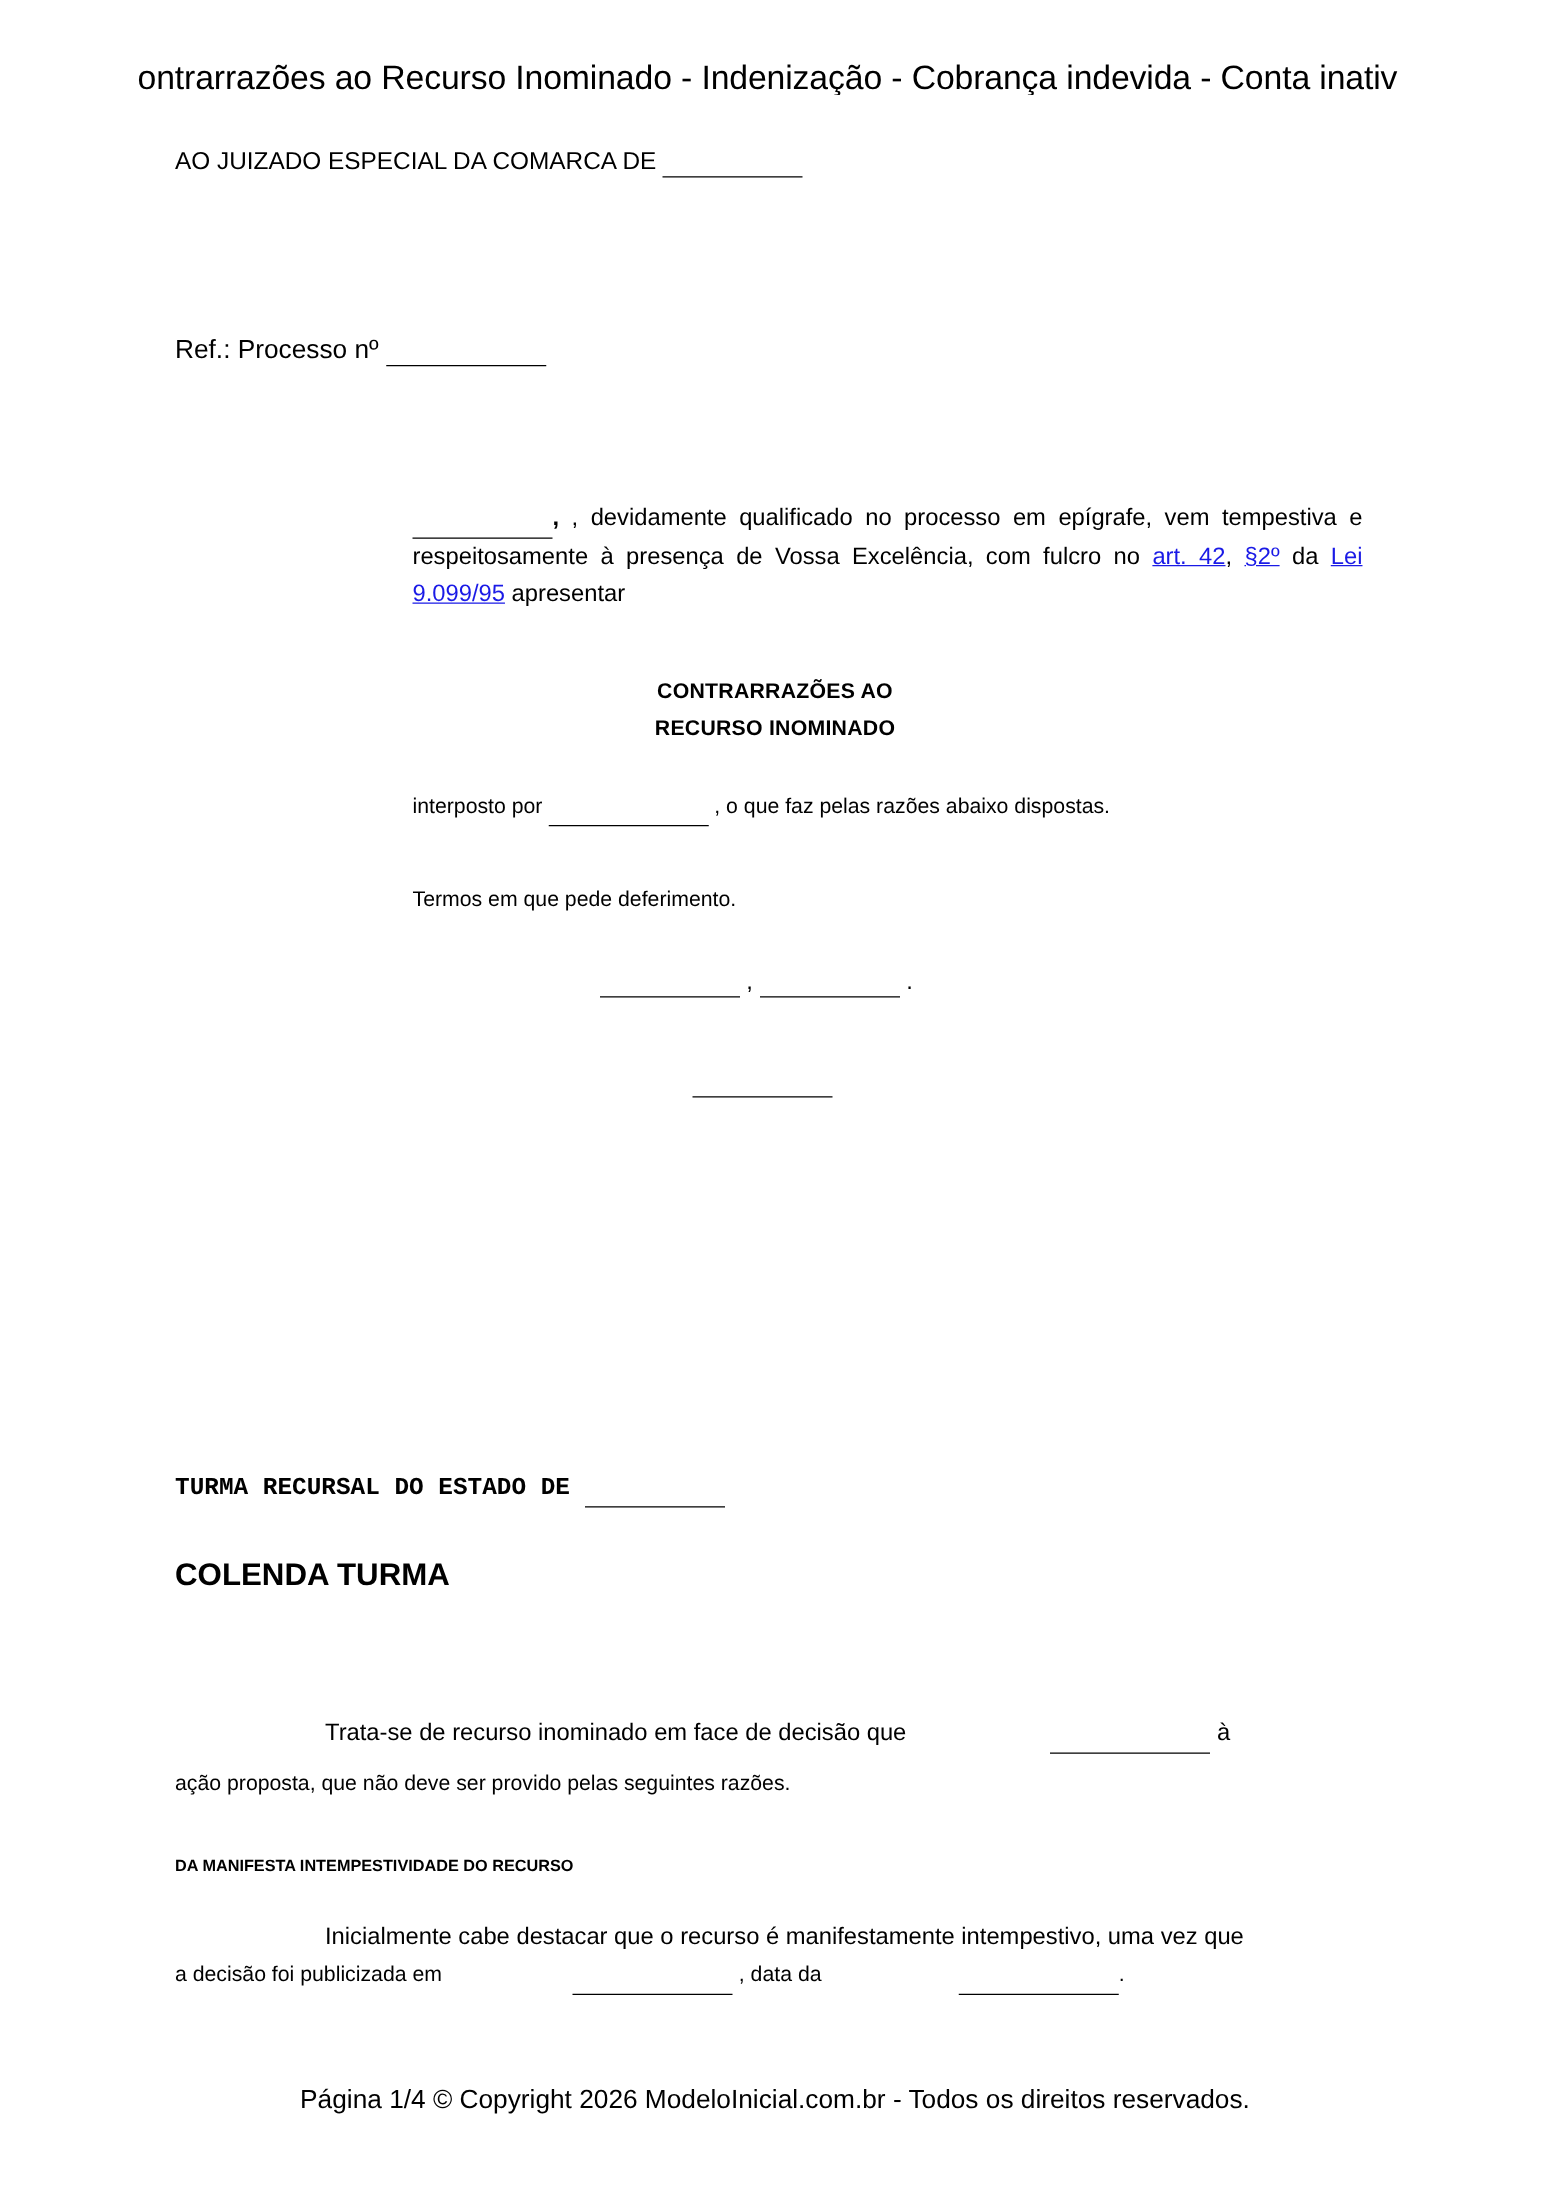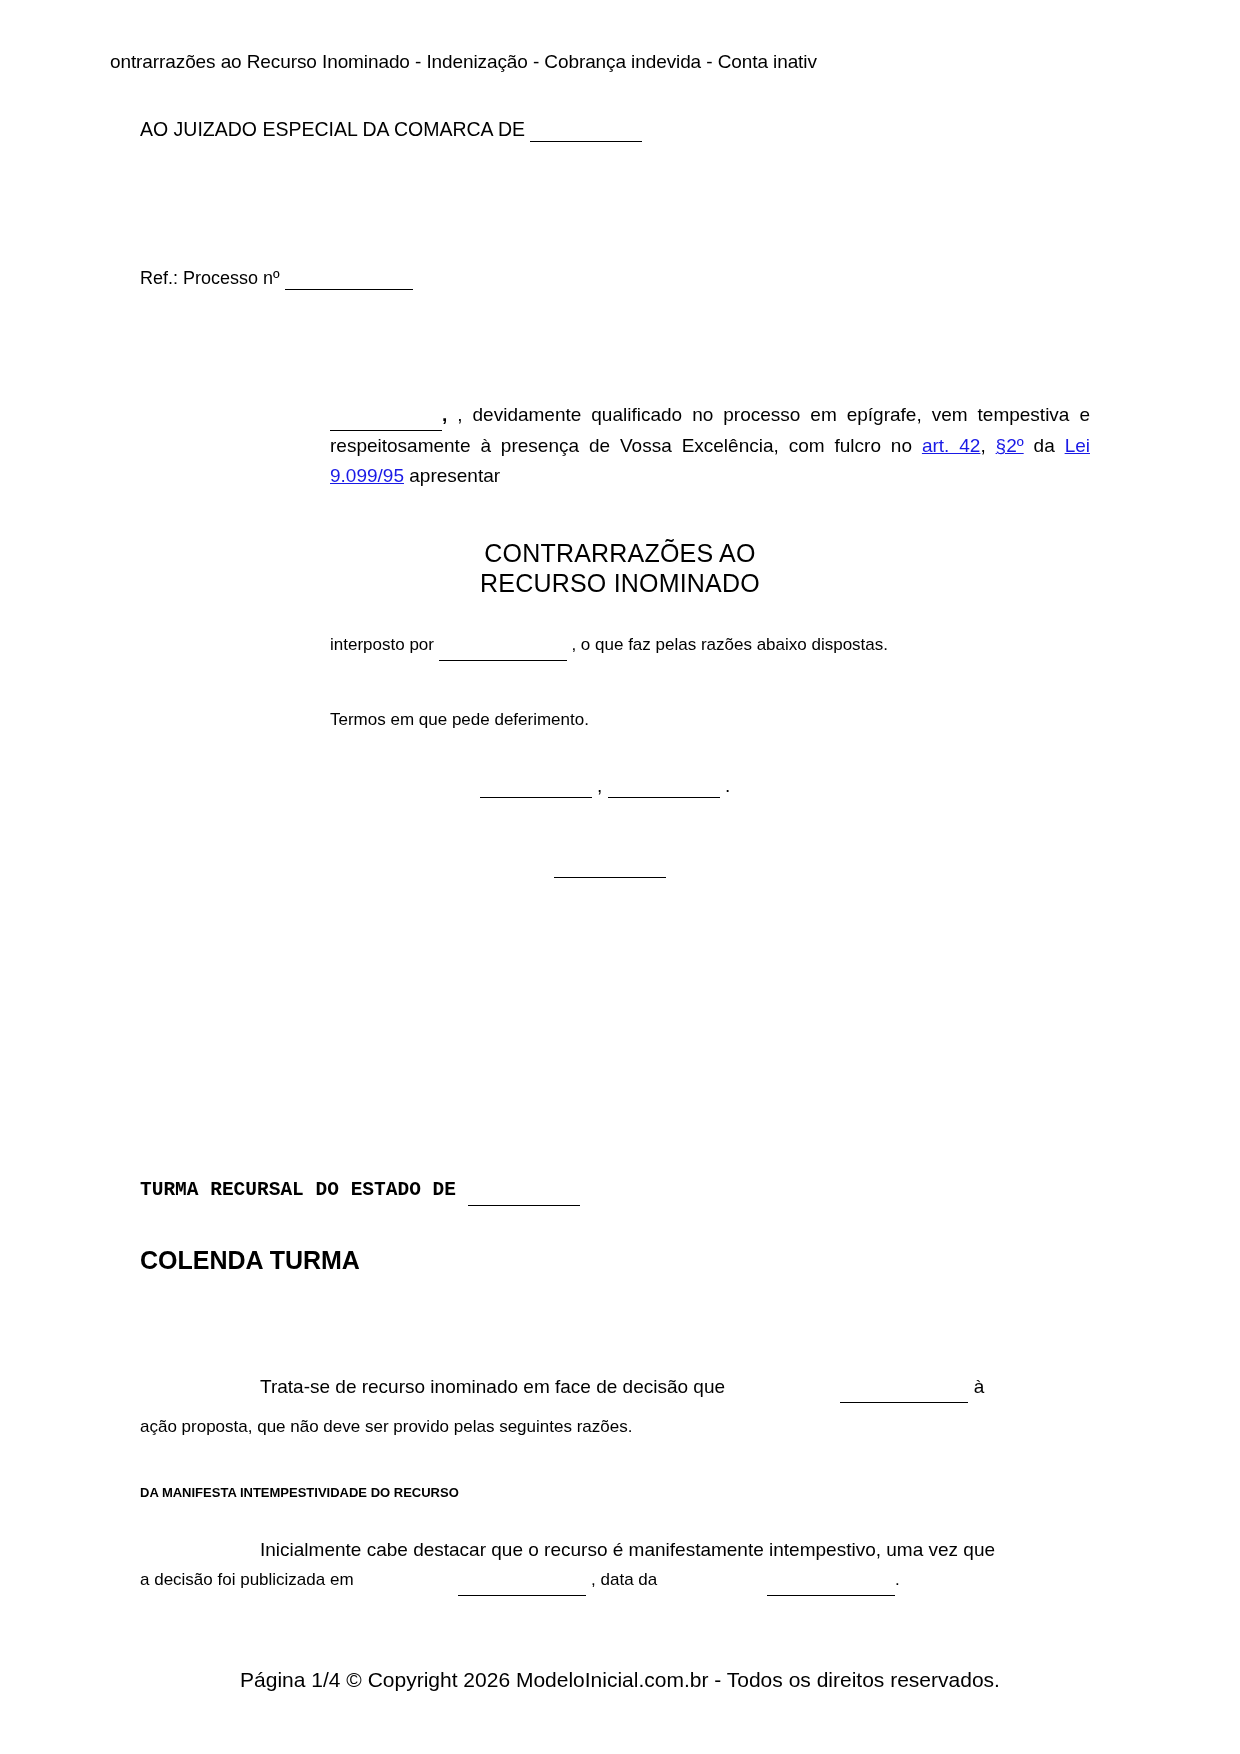--- a/index.html
+++ b/index.html
@@ -28,7 +28,7 @@
     left: 110px;
     top: 48px;
     width: 1020px;
-    font-size: 19px;
+    font-size: 27px;
     line-height: 28px;
     white-space: nowrap;
     overflow: hidden;

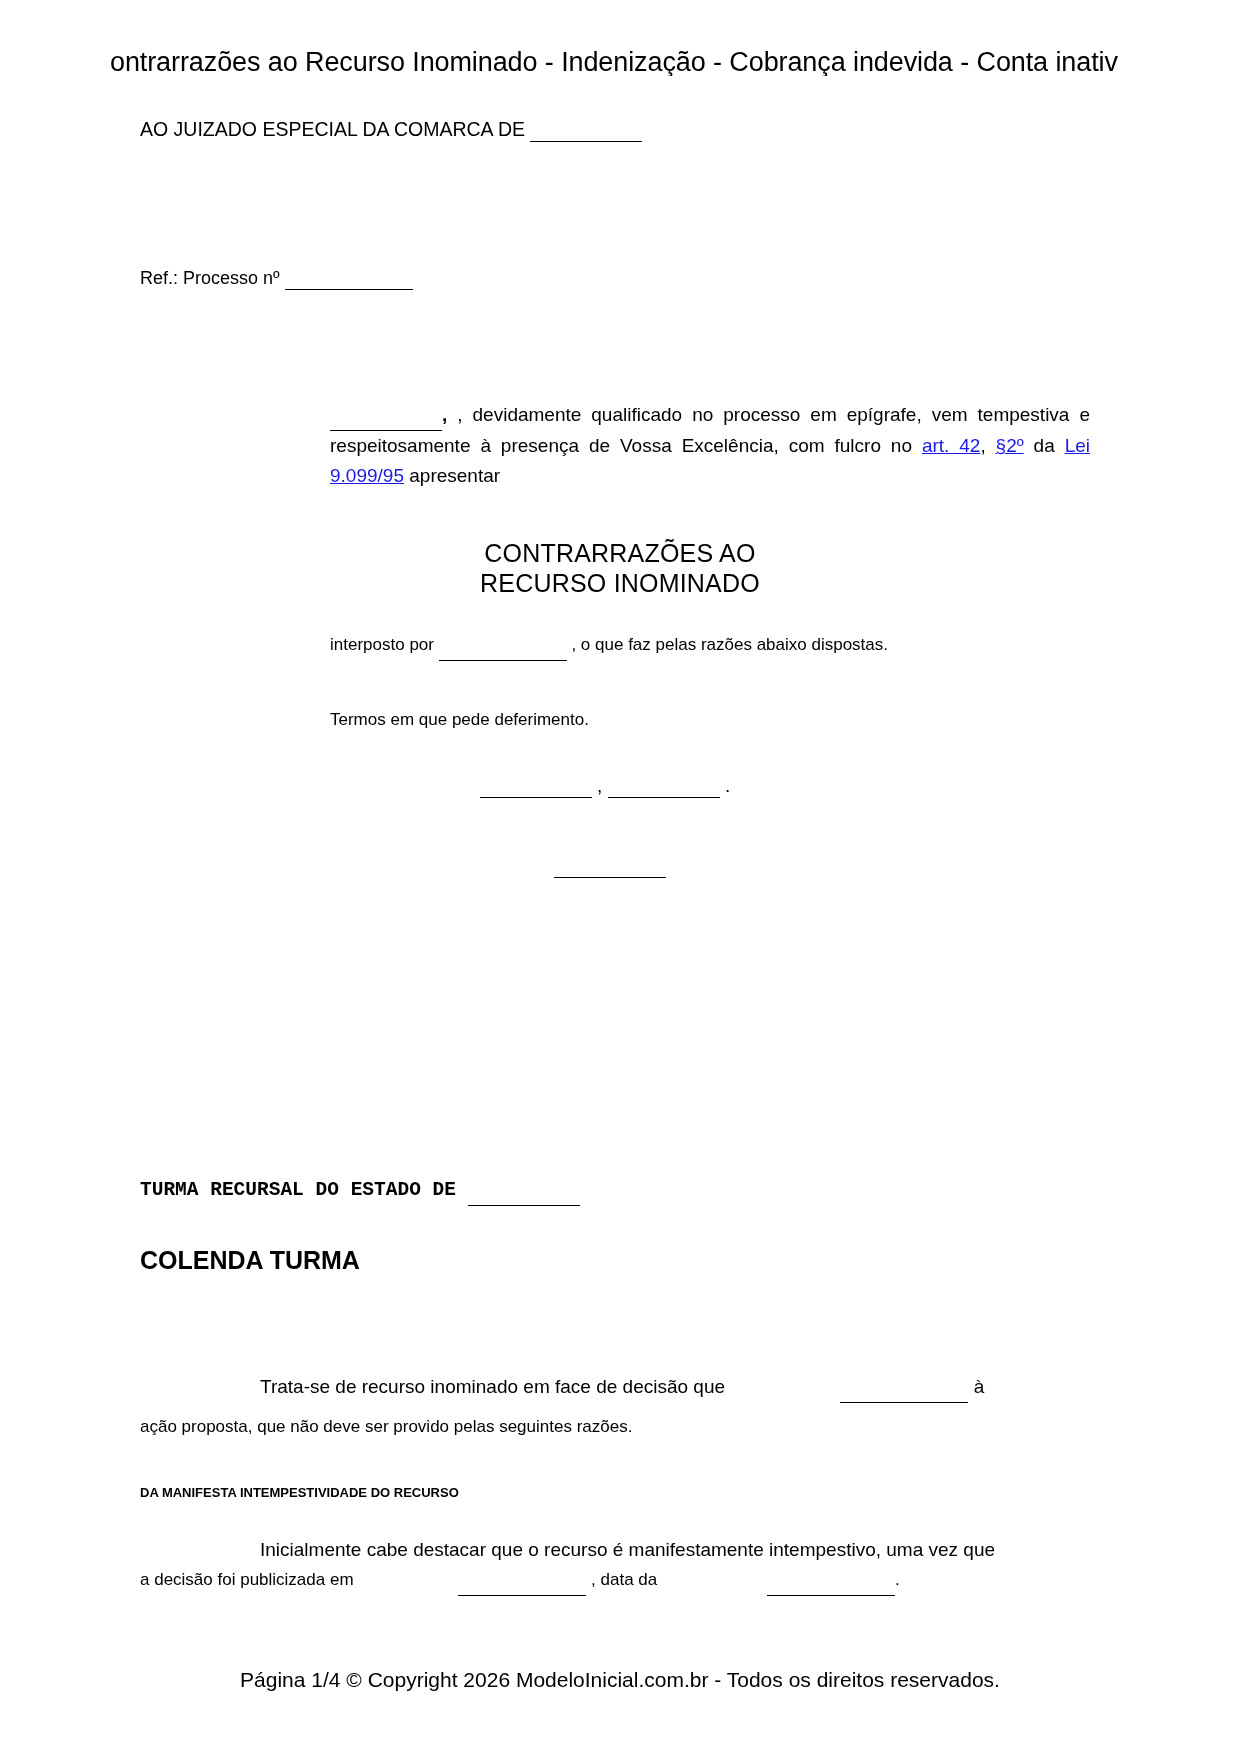--- a/index.html
+++ b/index.html
@@ -53,7 +53,7 @@
     position: absolute;
     left: 140px;
     top: 268px;
-    font-size: 18px;
+    font-size: 21px;
   }
 
   

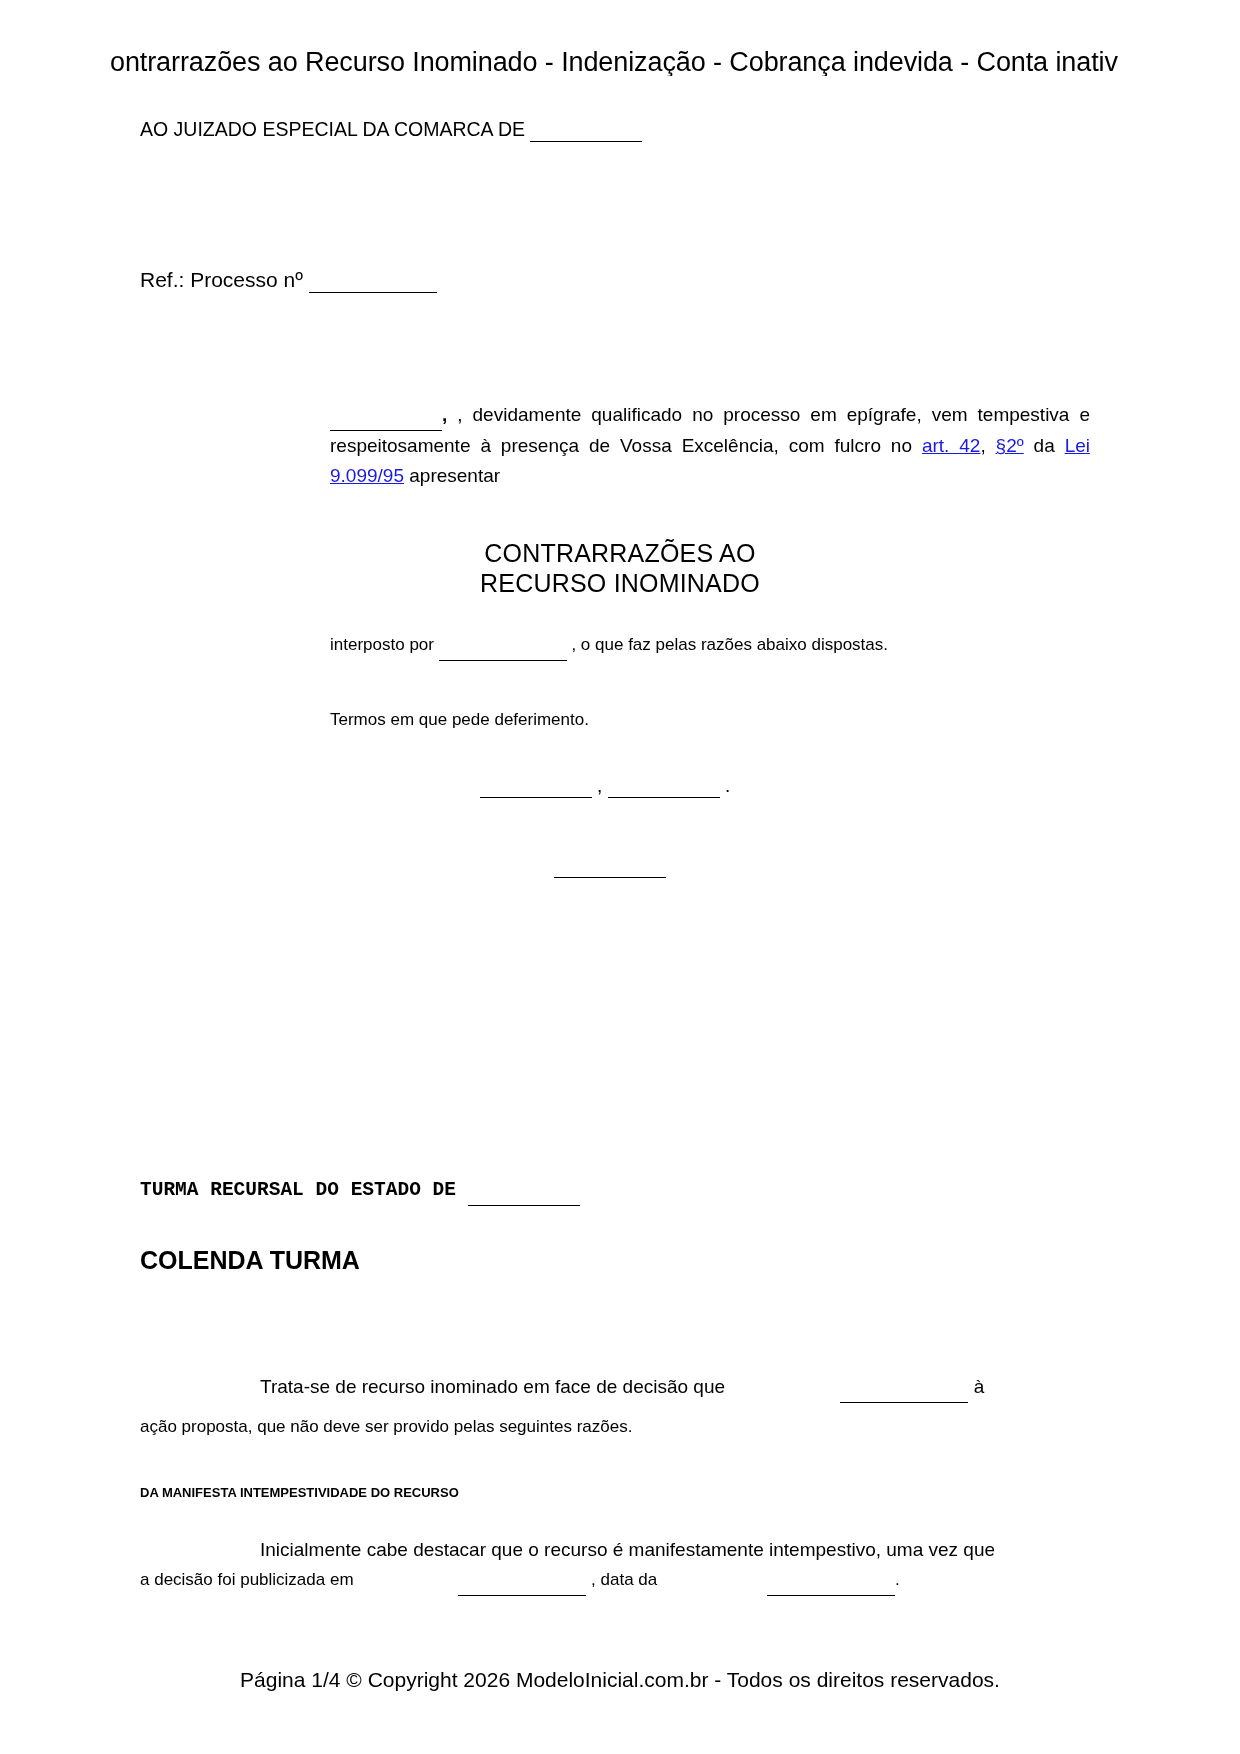--- a/index.html
+++ b/index.html
@@ -76,8 +76,8 @@
     position: absolute;
     width: 100%;
     text-align: center;
-    font-weight: normal;
-    font-size: 25px;
+    font-weight: bold;
+    font-size: 17px;
     line-height: 30px;
     letter-spacing: 0.2px;
   }

